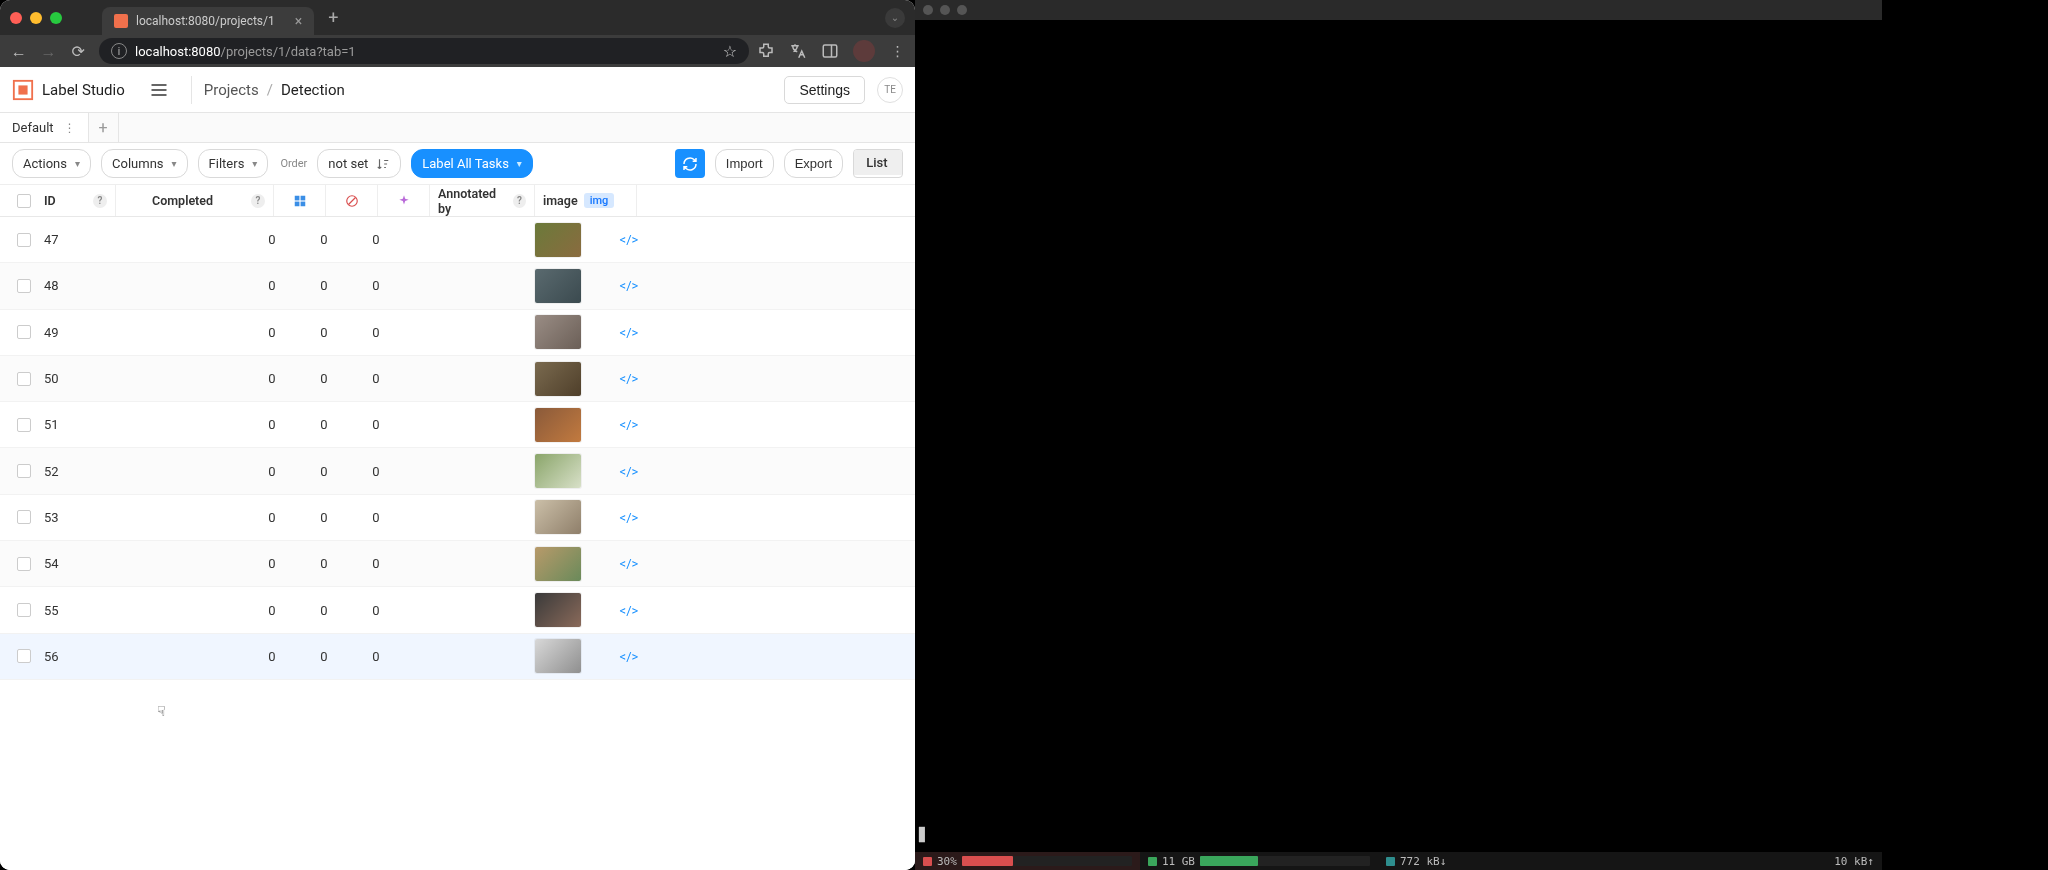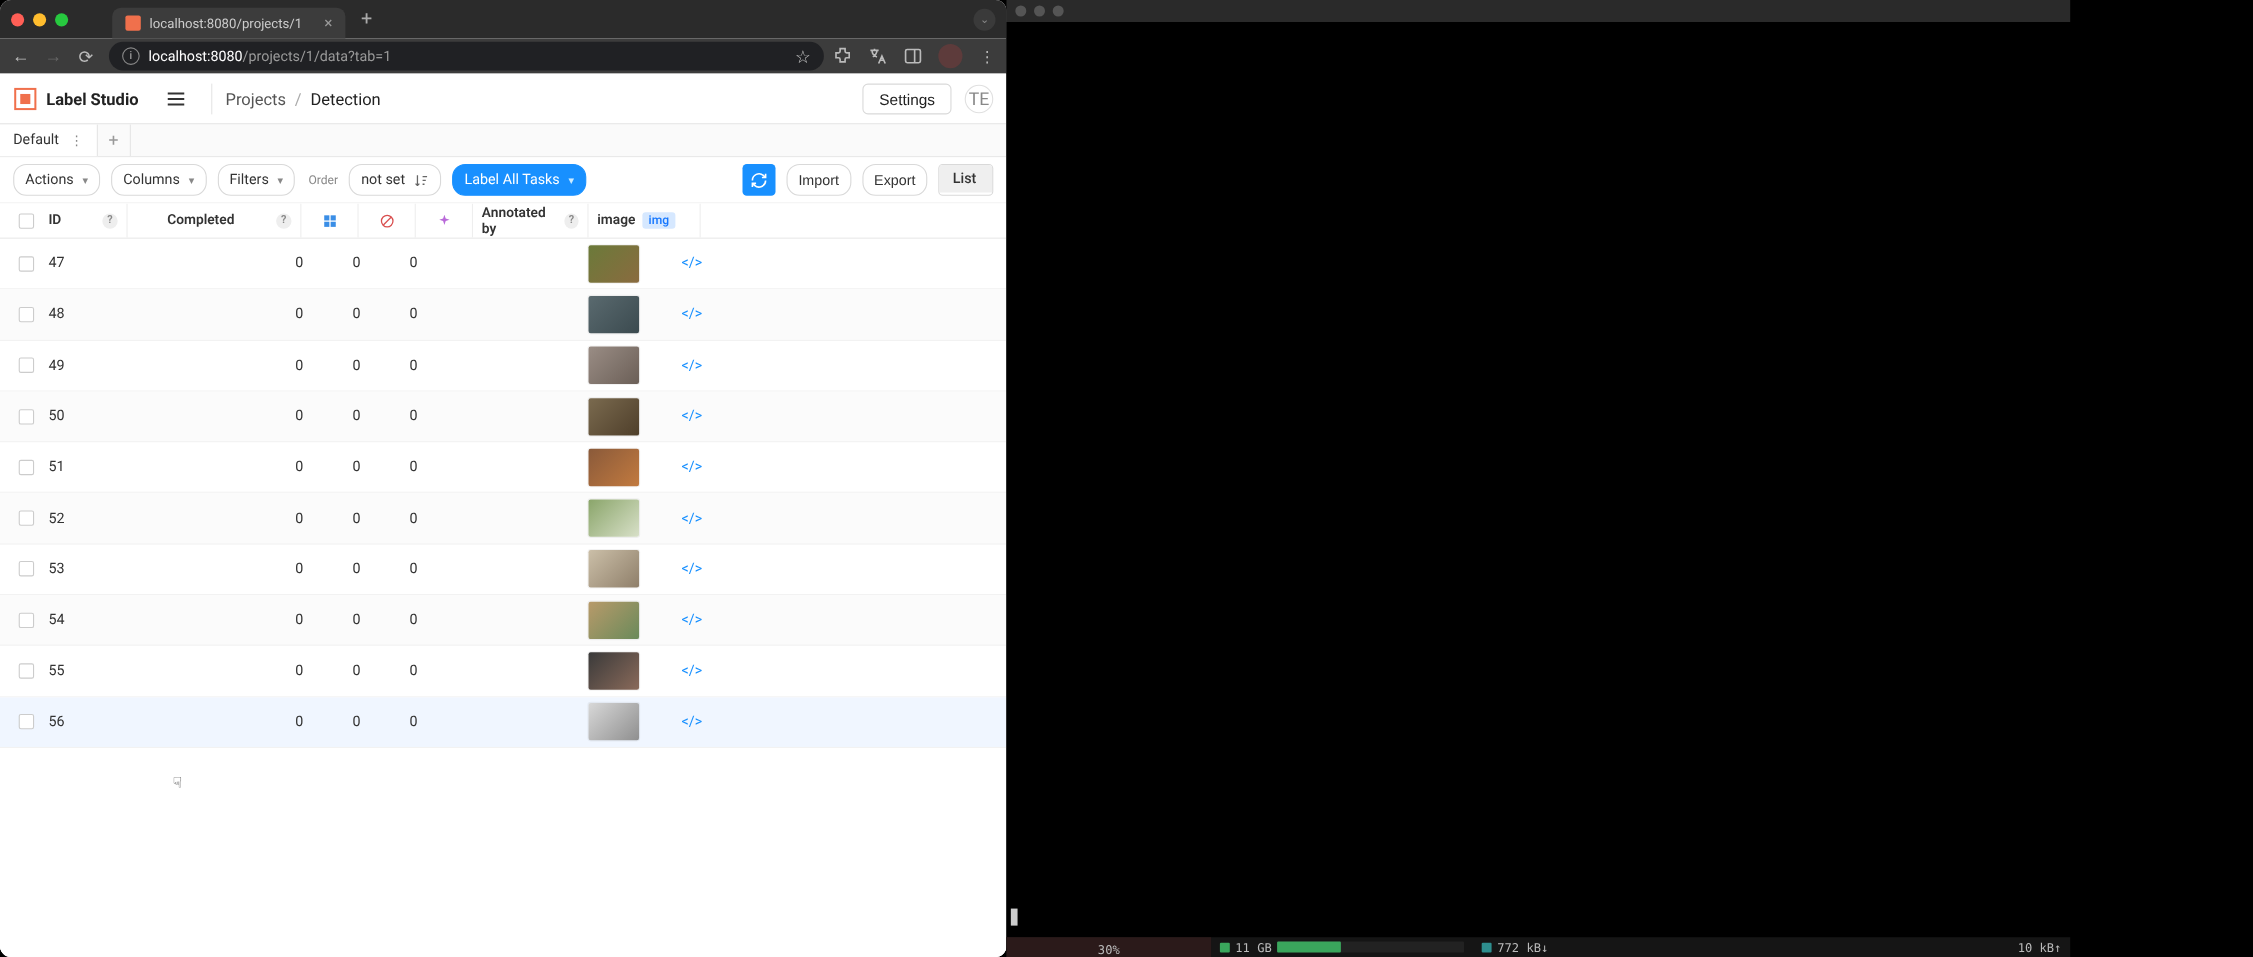--- a/index.html
+++ b/index.html
@@ -33,7 +33,7 @@
   .app-header { height:46px; border-bottom:1px solid #e5e5e5; display:flex; align-items:center; padding:0 12px; gap:12px; background:#fff; position:relative;}
   .brand { display:flex; align-items:center; gap:8px; }
   .brand-logo { width:22px; height:22px; }
-  .brand-name { font-size:15px; font-weight:700; color:#222;}
+  .brand-name { font-size:15px; font-weight:400; color:#222;}
   .hamburger { width:28px; height:28px; display:flex; align-items:center; justify-content:center; color:#333; margin-left:8px; margin-right:6px;}
   .hamburger svg{width:20px;height:20px;}
   .divider-v { width:1px; height:28px; background:#e5e5e5; }

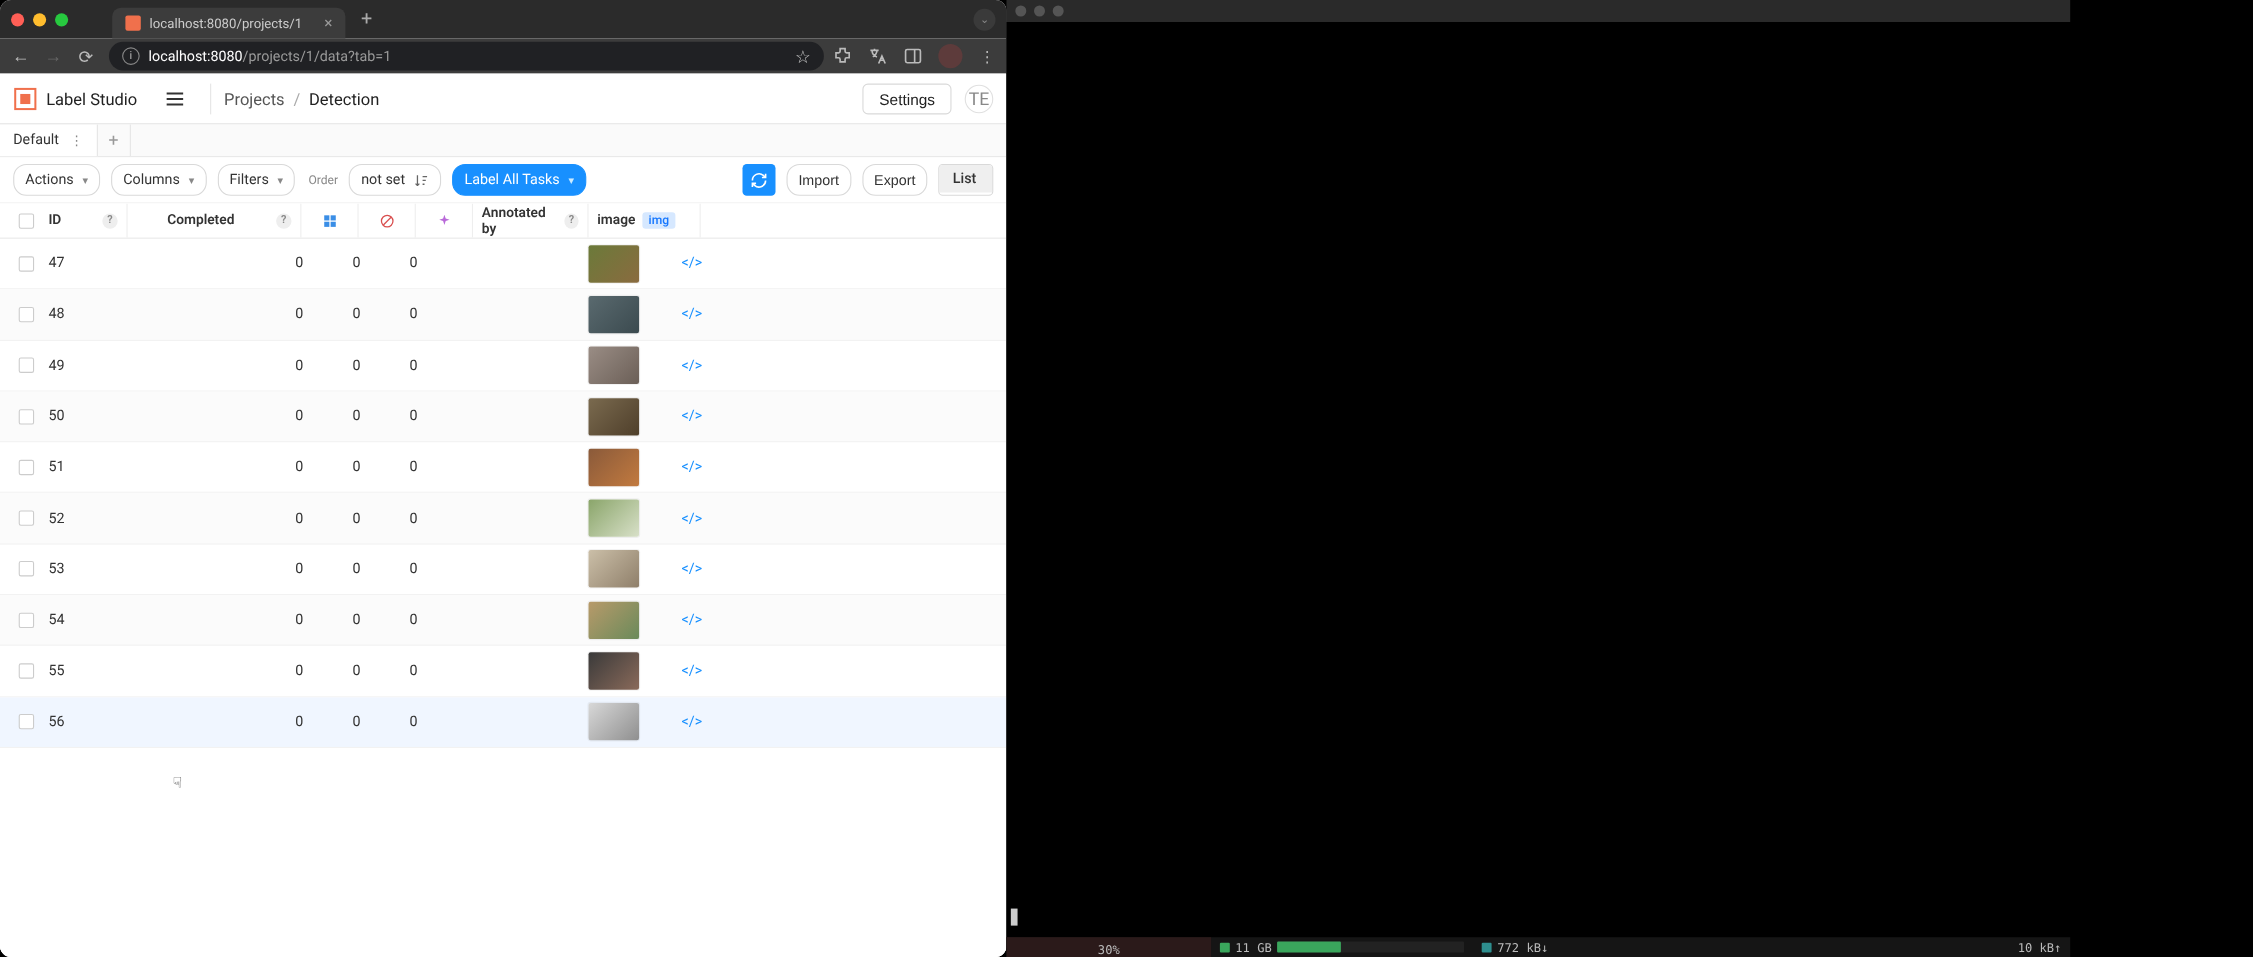--- a/index.html
+++ b/index.html
@@ -42,7 +42,7 @@
   .crumbs .cur { color:#222; }
   .hdr-right { margin-left:auto; display:flex; align-items:center; gap:12px;}
   .settings-btn { border:1px solid #d9d9d9; background:#fff; padding:5px 14px; border-radius:5px; font-size:14px; color:#222;}
-  .user-pill { width:26px; height:26px; border-radius:50%; border:1px solid #e0e0e0; display:flex; align-items:center; justify-content:center; font-size:16px; color:#888;}
+  .user-pill { width:26px; height:26px; border-radius:50%; border:1px solid #e0e0e0; display:flex; align-items:center; justify-content:center; font-size:10px; color:#888;}
   
   .tabs-row { height:30px; border-bottom:1px solid #e5e5e5; display:flex; align-items:stretch; background:#fafafa;}
   .view-tab { display:flex; align-items:center; gap:10px; padding:0 12px; border-right:1px solid #e5e5e5; background:#fff; font-size:13px; color:#333;}

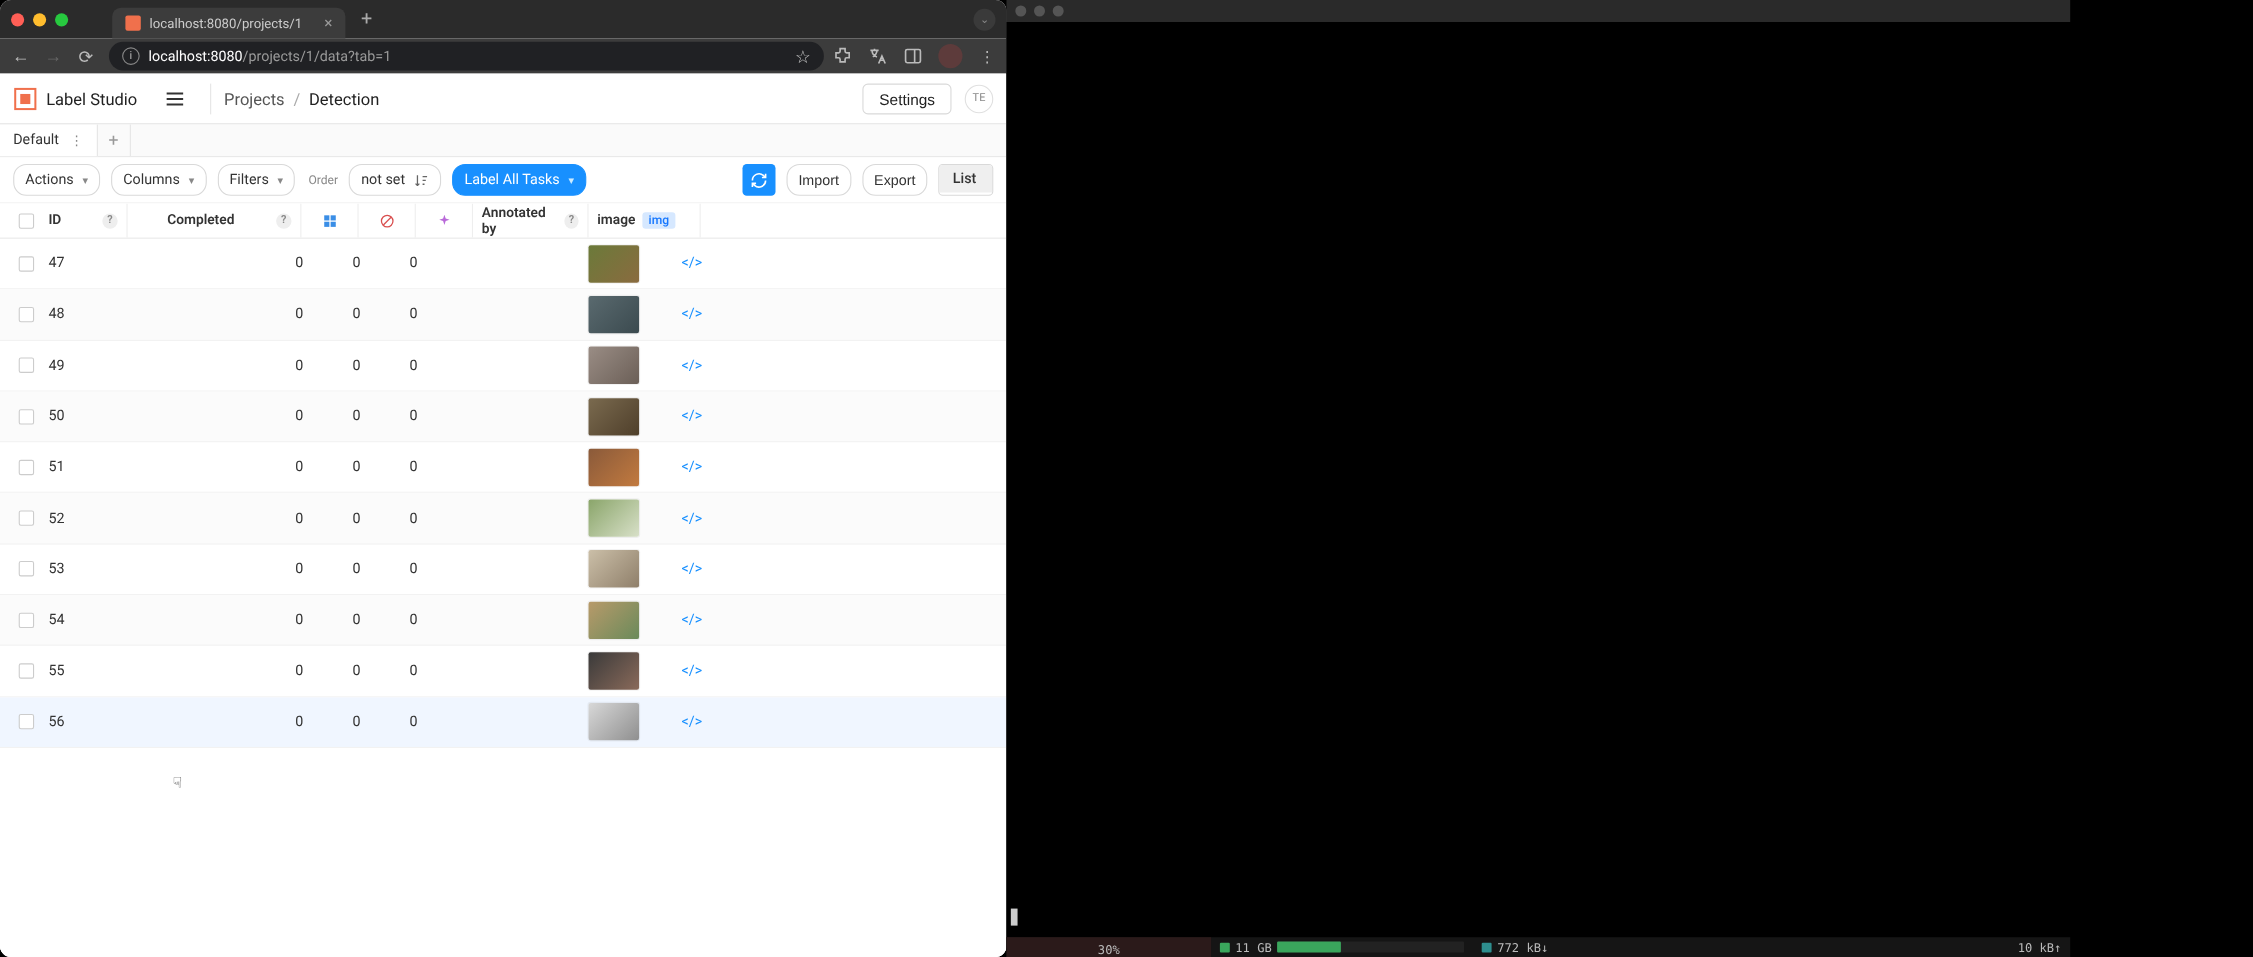--- a/index.html
+++ b/index.html
@@ -97,7 +97,7 @@
   .caret { position:absolute; left:4px; bottom:28px; color:#ccc; font-family:monospace; font-size:13px;}
   .statusbar { position:absolute; bottom:0; left:0; right:0; height:18px; background:#151515; display:flex; align-items:center; font-size:11px; font-family:monospace; color:#bbb;}
   .sb-seg { display:flex; align-items:center; gap:5px; padding:0 8px; height:100%;}
-  .sb-seg.cpu { background:#2b1a1a;flex-direction:column;}
+  .sb-seg.cpu { background:#2b1a1a;}
   .sb-seg .sq{width:9px;height:9px;border-radius:1px;}
   .sq.red{background:#d94f4f;} .sq.green{background:#3aa65c;} .sq.teal{background:#2e8e8e;}
   .meter { height:10px; background:#222; border-radius:1px; position:relative;}

